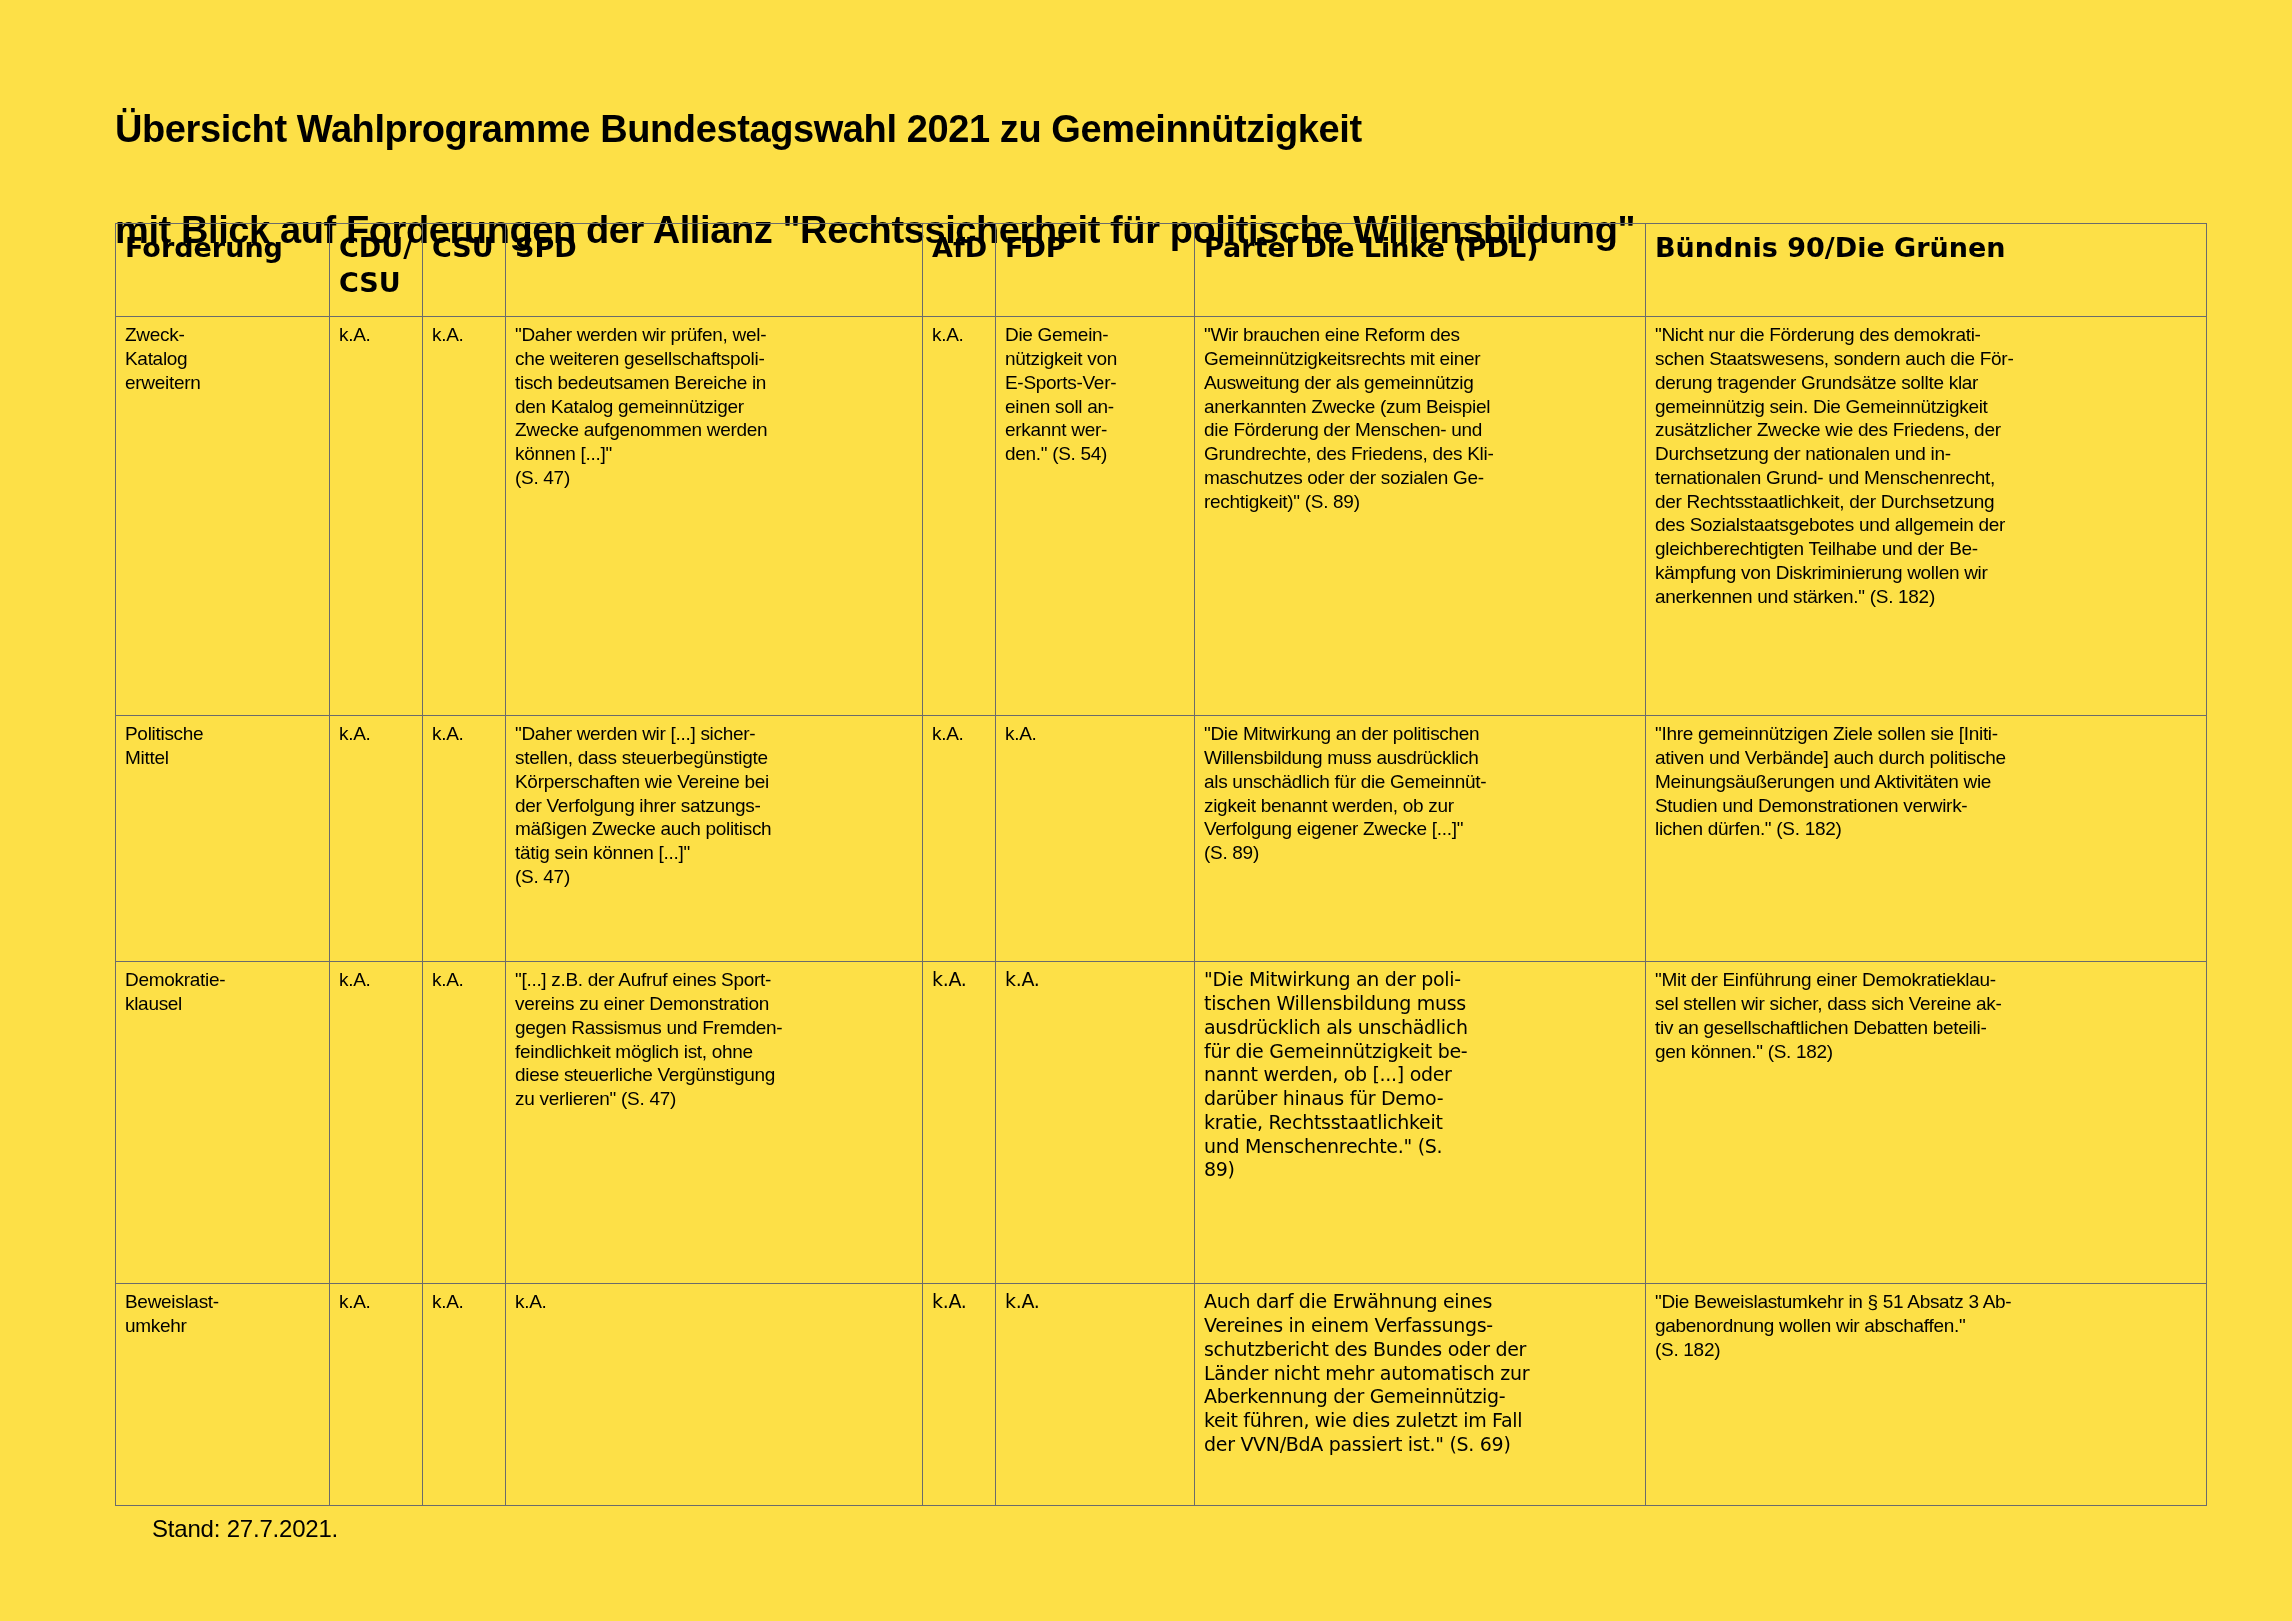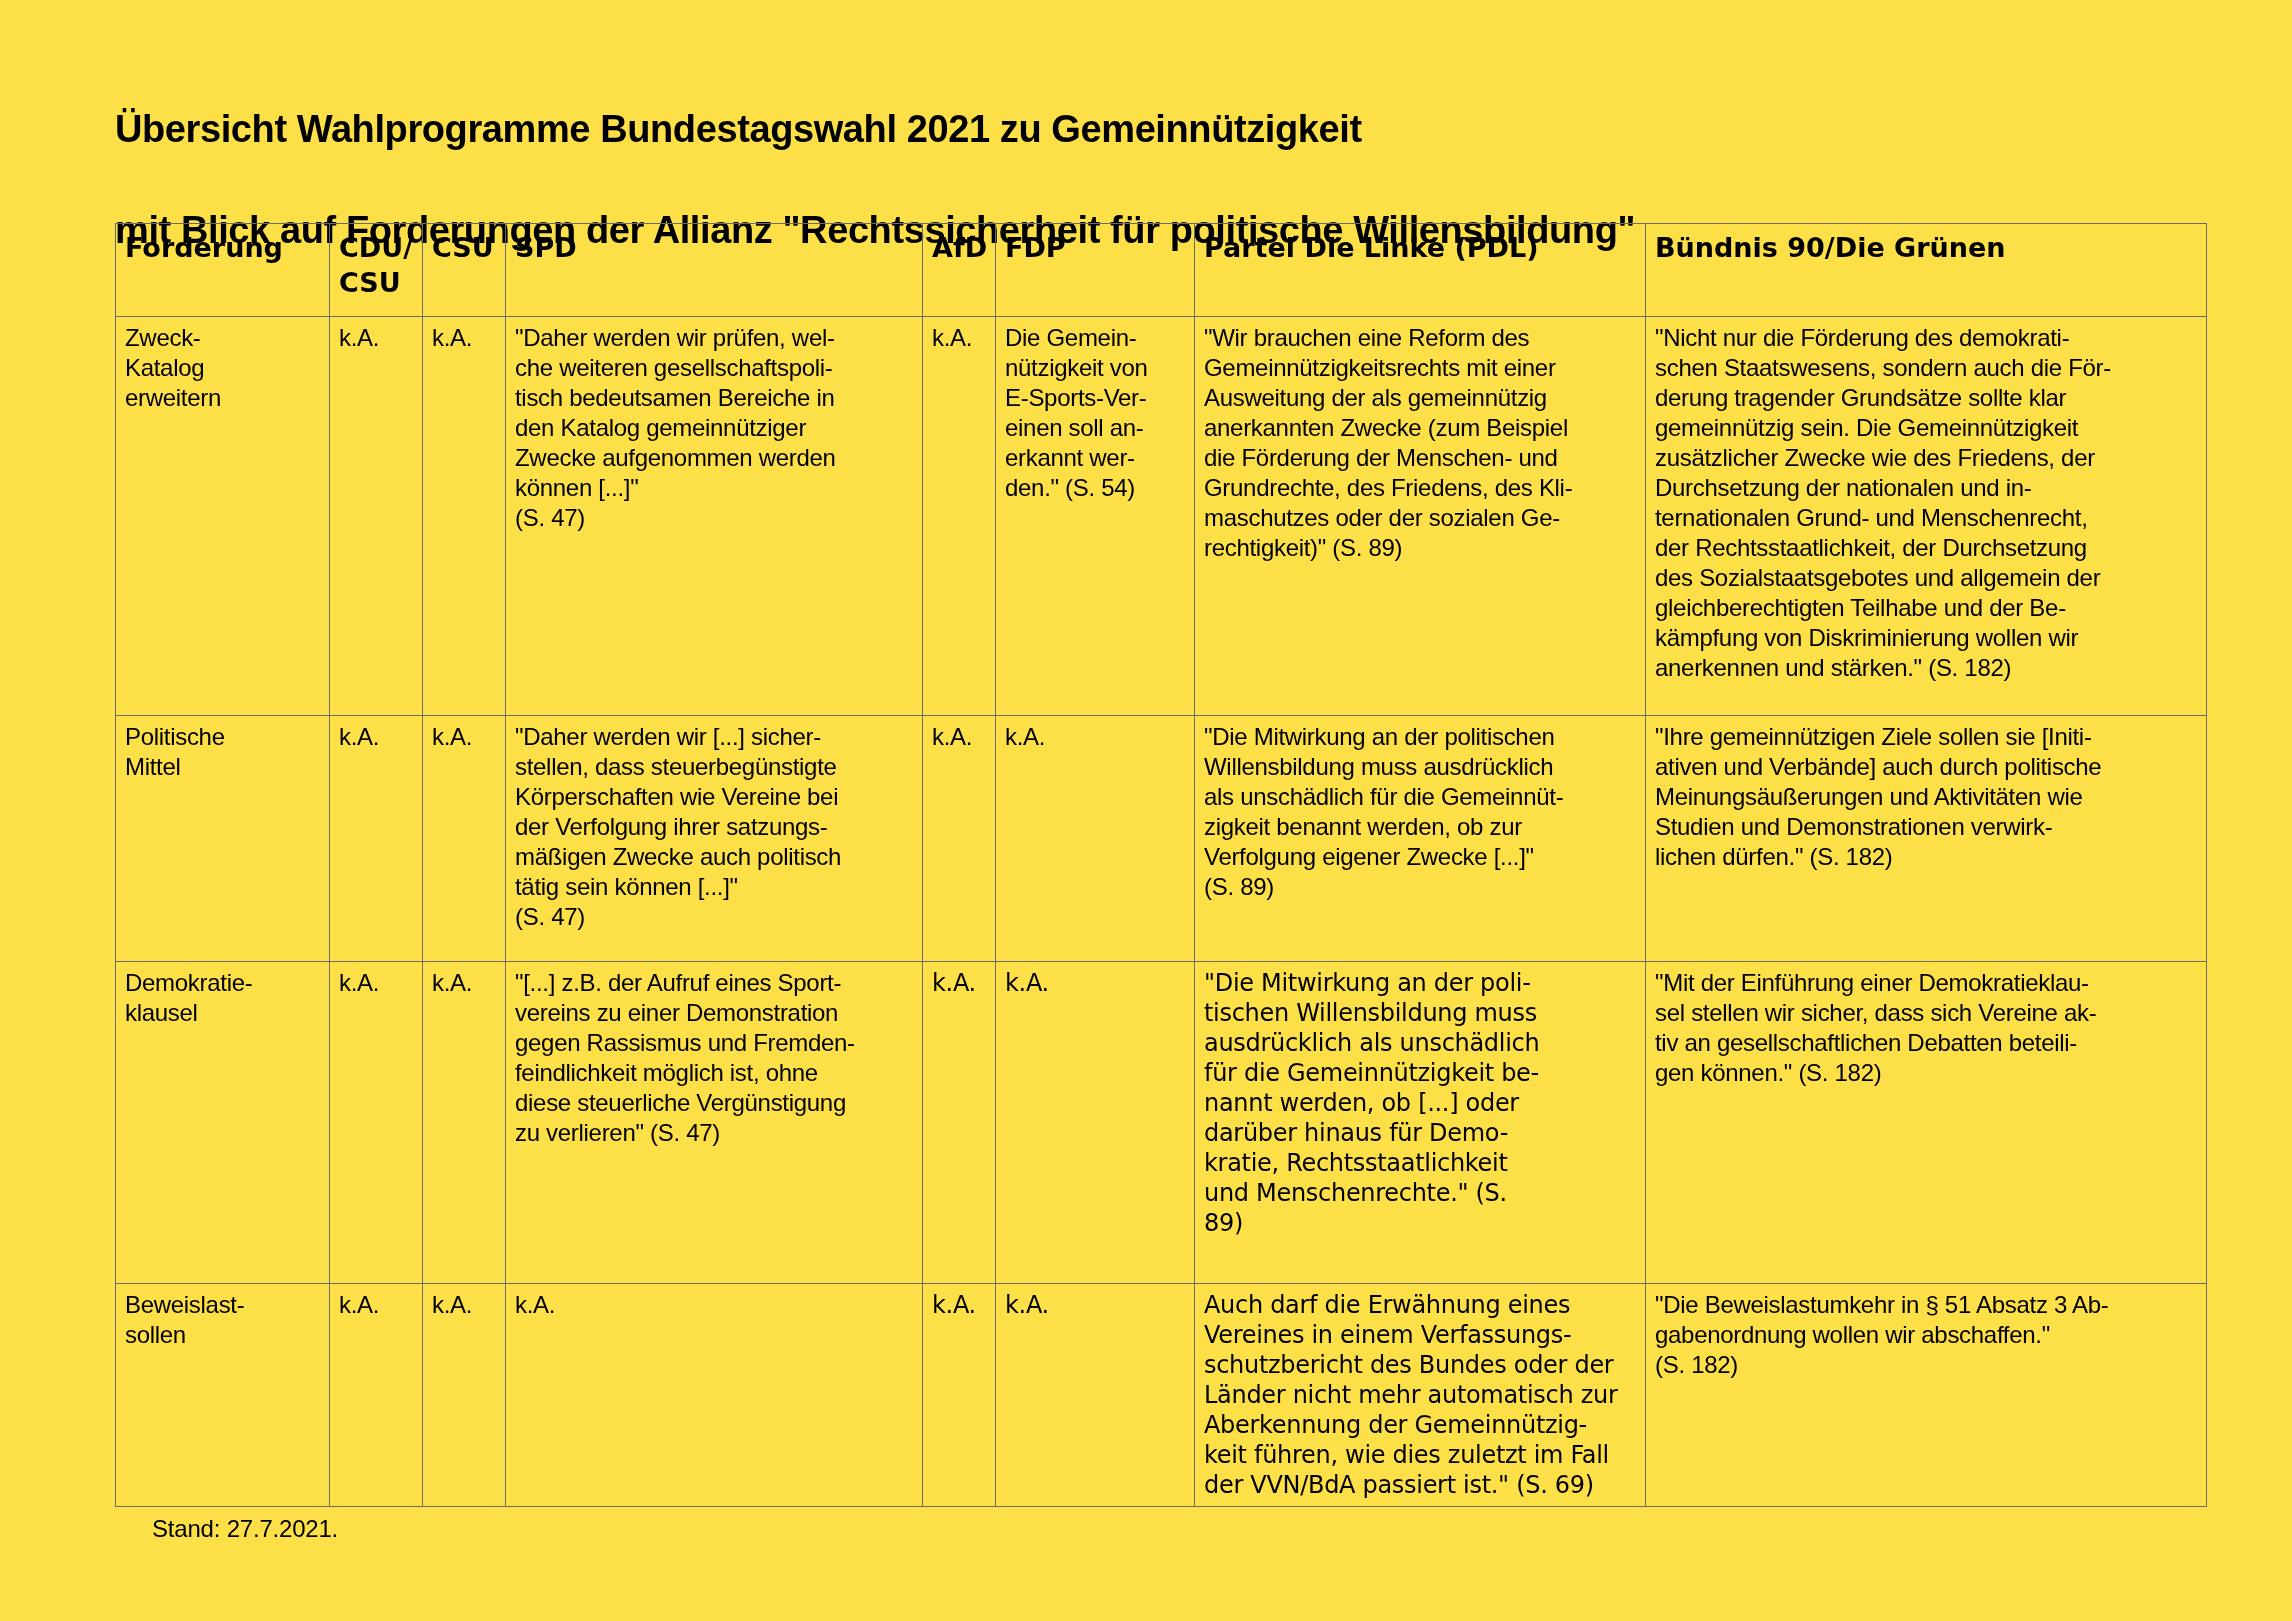--- a/index.html
+++ b/index.html
@@ -24,7 +24,7 @@
     border:0.9px solid #6b6b6b;
     vertical-align:top; text-align:left;
     padding:6.3px 9px 5.4px 9px;
-    font-size:24px; line-height:1.25; letter-spacing:-0.3px;
+    font-size:19px; line-height:1.25; letter-spacing:-0.3px;
     white-space:pre-line; overflow:hidden;
     font-weight:normal;
   }

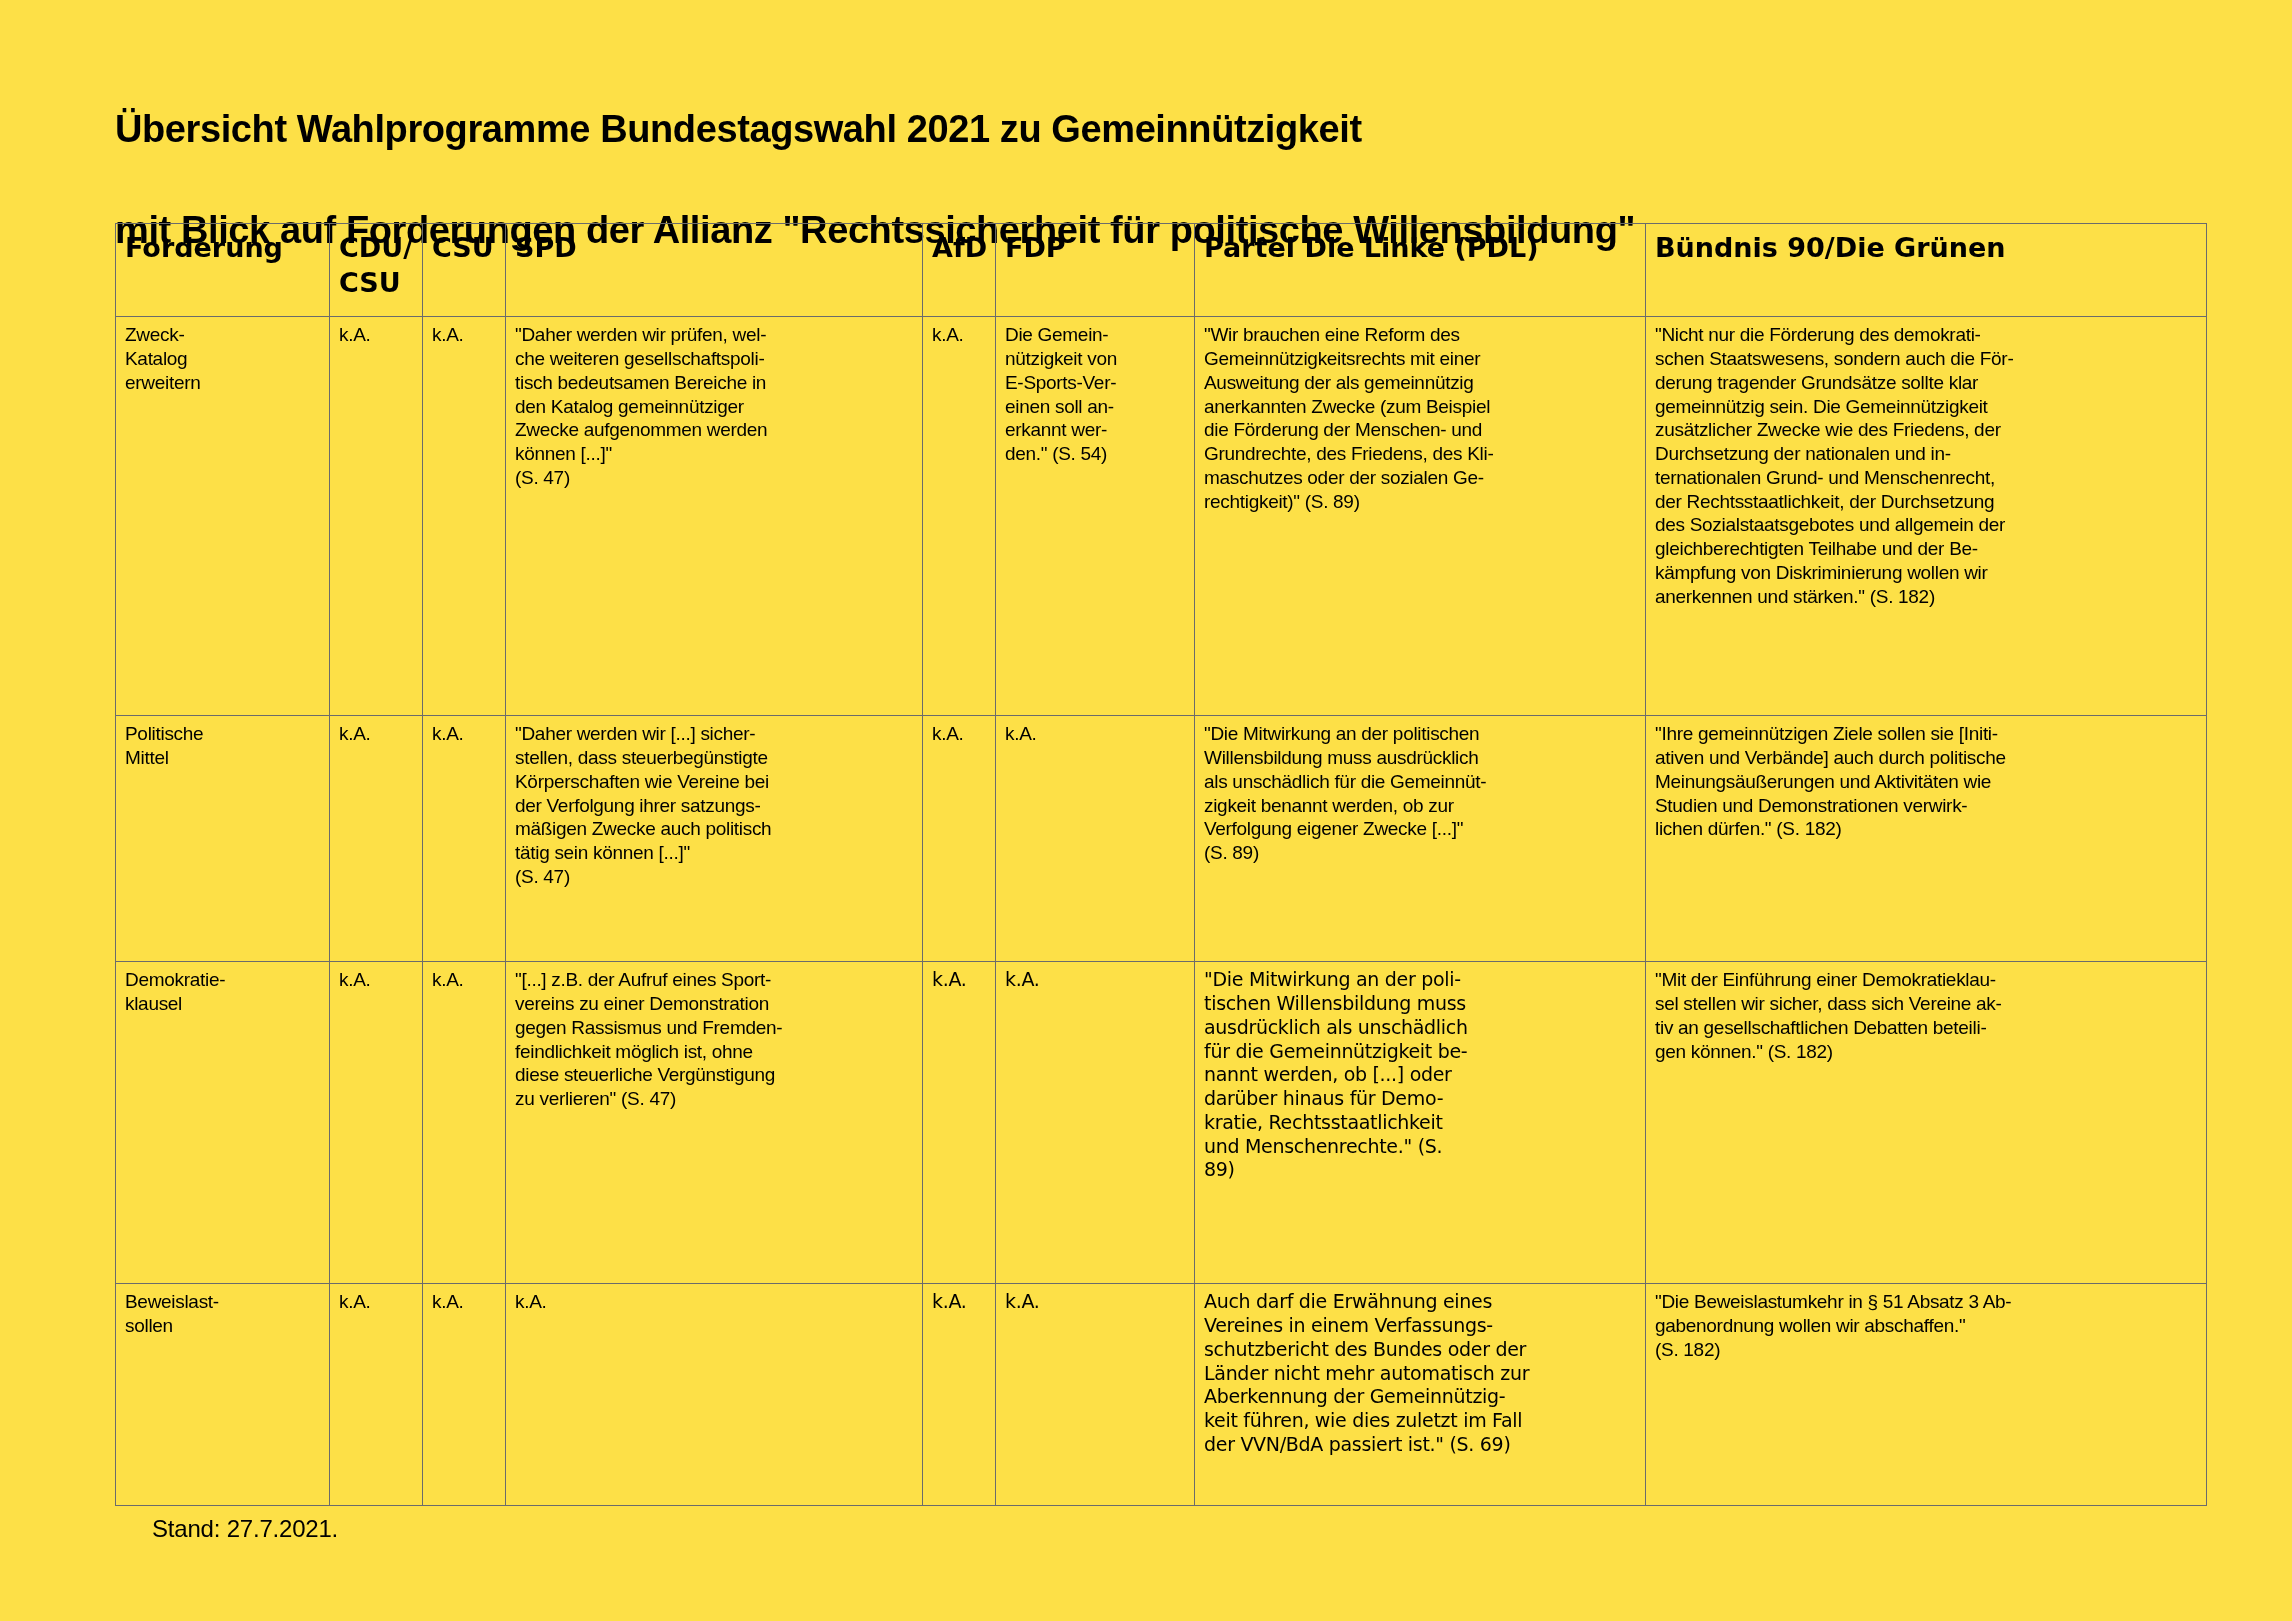--- a/index.html
+++ b/index.html
@@ -180,7 +180,7 @@
 
       <tr class="r4">
         <td class="lbl">Beweislast-
-sollen</td>
+umkehr</td>
         <td>k.A.</td>
         <td>k.A.</td>
         <td>k.A.</td>

